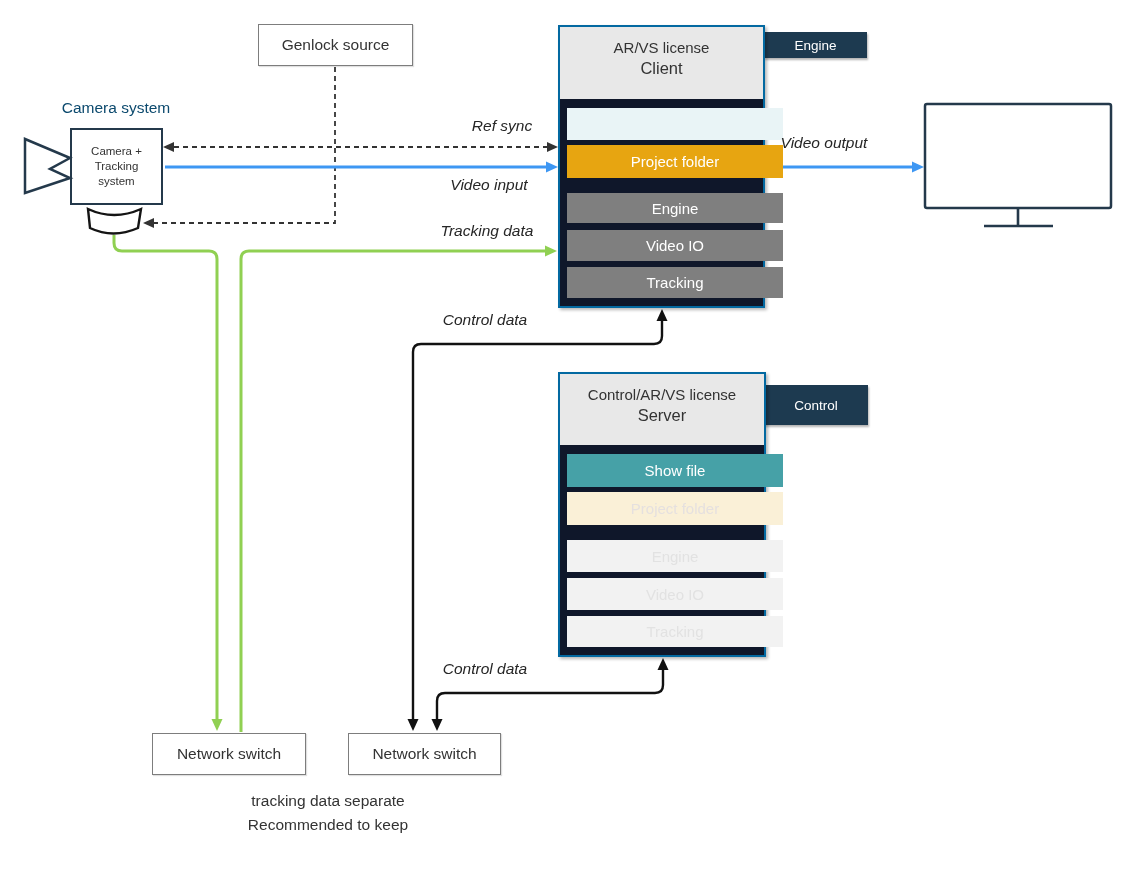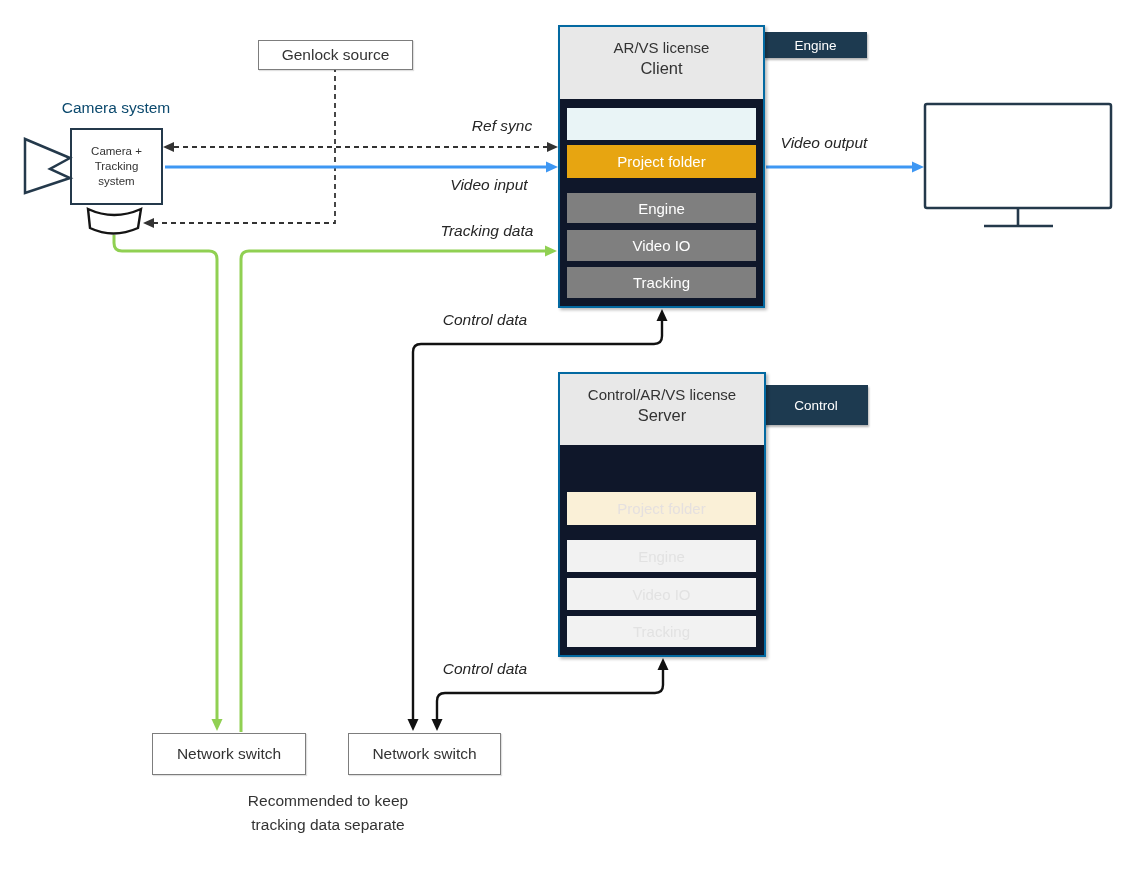--- a/index.html
+++ b/index.html
@@ -110,7 +110,7 @@
   <div class="tag" style="left:764px; top:32px; width:103px; height:26px">Engine</div>
   <div class="tag" style="left:764px; top:385px; width:104px; height:40px">Control</div>
 
-  <div class="box" style="left:258px; top:40px; width:155px; height:30px">Genlock source</div>
+  <div class="box" style="left:258px; top:24px; width:155px; height:42px">Genlock source</div>
 
   <div class="plain-label" style="left:116px; top:99px">Camera system</div>
   <div class="camera-body" style="left:70px; top:128px; width:93px; height:77px">

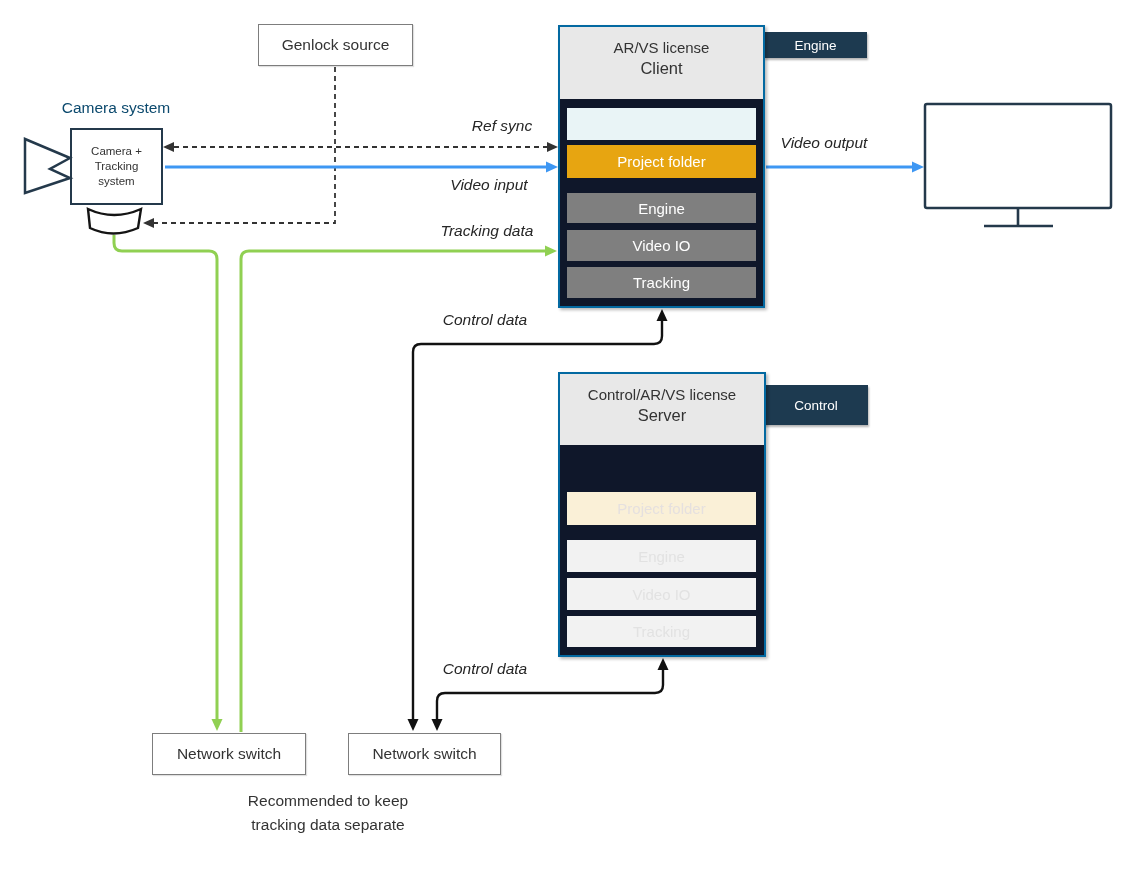--- a/index.html
+++ b/index.html
@@ -30,7 +30,7 @@
   .header .l1 { font-size:15px; margin-top:12px; }
   .header .l2 { font-size:16.5px; font-weight:normal; margin-top:3px; }
   .row {
-    position:absolute; left:7px; width:189px;
+    position:absolute; left:7px; width:216px;
     display:flex; align-items:center; justify-content:center;
     font-size:15px; color:#fff; white-space:nowrap;
   }

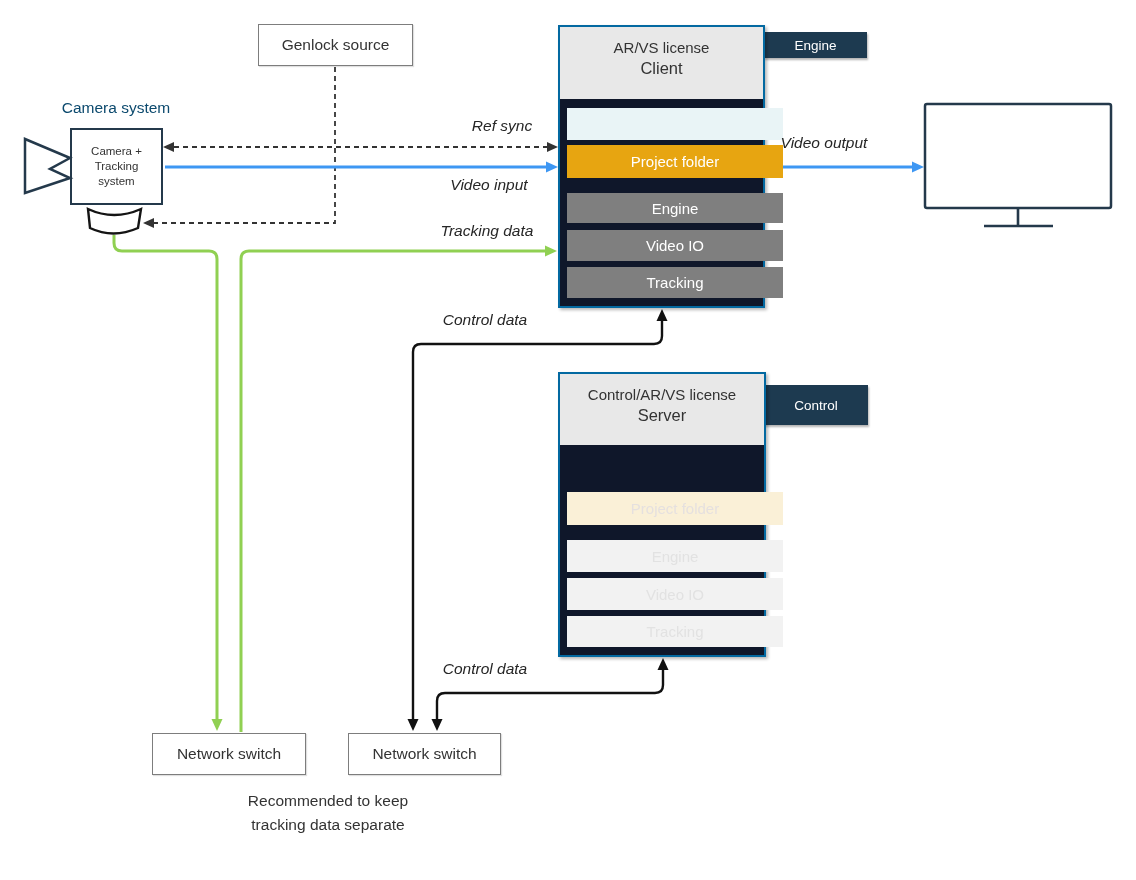--- a/index.html
+++ b/index.html
@@ -136,6 +136,7 @@
       <div class="l1">Control/AR/VS license</div>
       <div class="l2">Server</div>
     </div>
+    <div class="row r-teal" style="top:80px;  height:33px">Show file</div>
     <div class="row r-faded-cream" style="top:118px; height:33px">Project folder</div>
     <div class="row r-faded-gray" style="top:166px; height:32px">Engine</div>
     <div class="row r-faded-gray" style="top:204px; height:32px">Video IO</div>

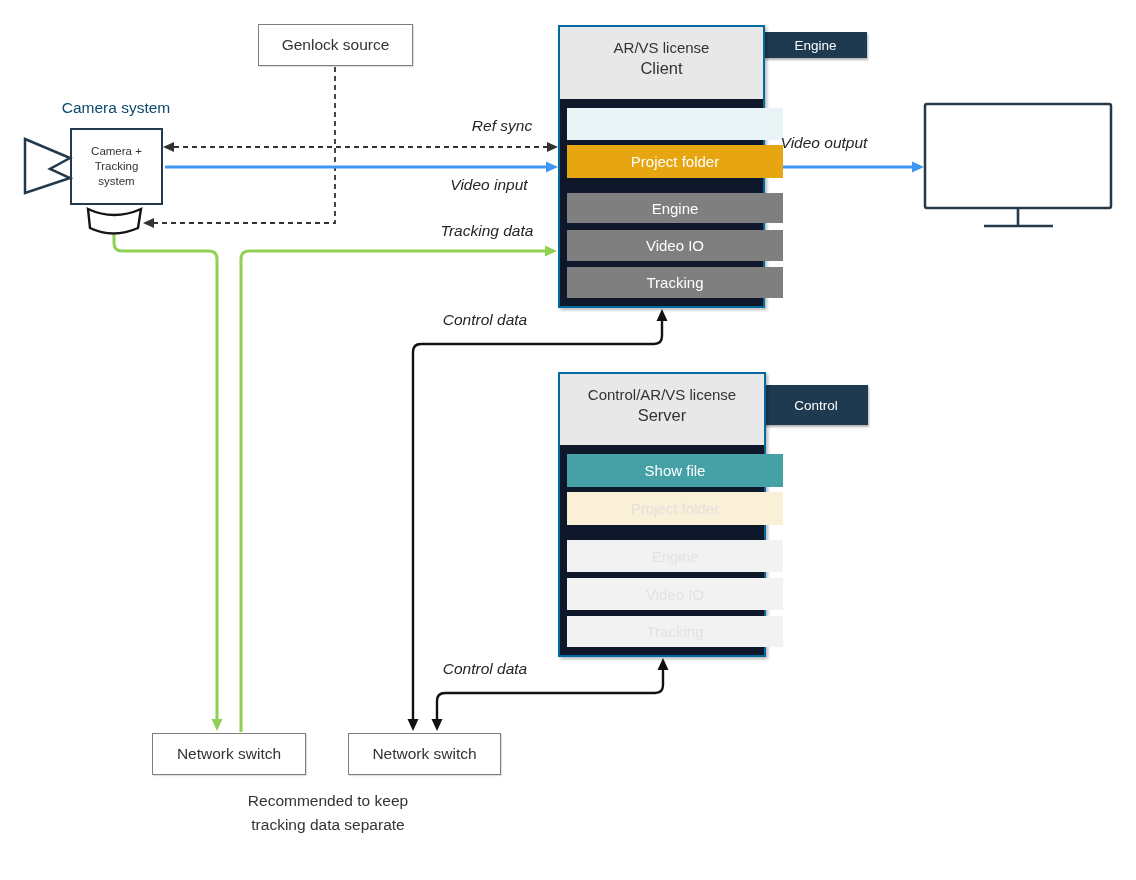--- a/index.html
+++ b/index.html
@@ -147,8 +147,8 @@
   <div class="box" style="left:348px; top:733px; width:153px; height:42px">Network switch</div>
 
   <div class="note" style="left:188px; top:789px; width:280px">
+    <div>tracking data separate</div>
     <div>Recommended to keep</div>
-    <div>tracking data separate</div>
   </div>
 
   <div class="flow-label" style="left:502px; top:117px">Ref sync</div>

